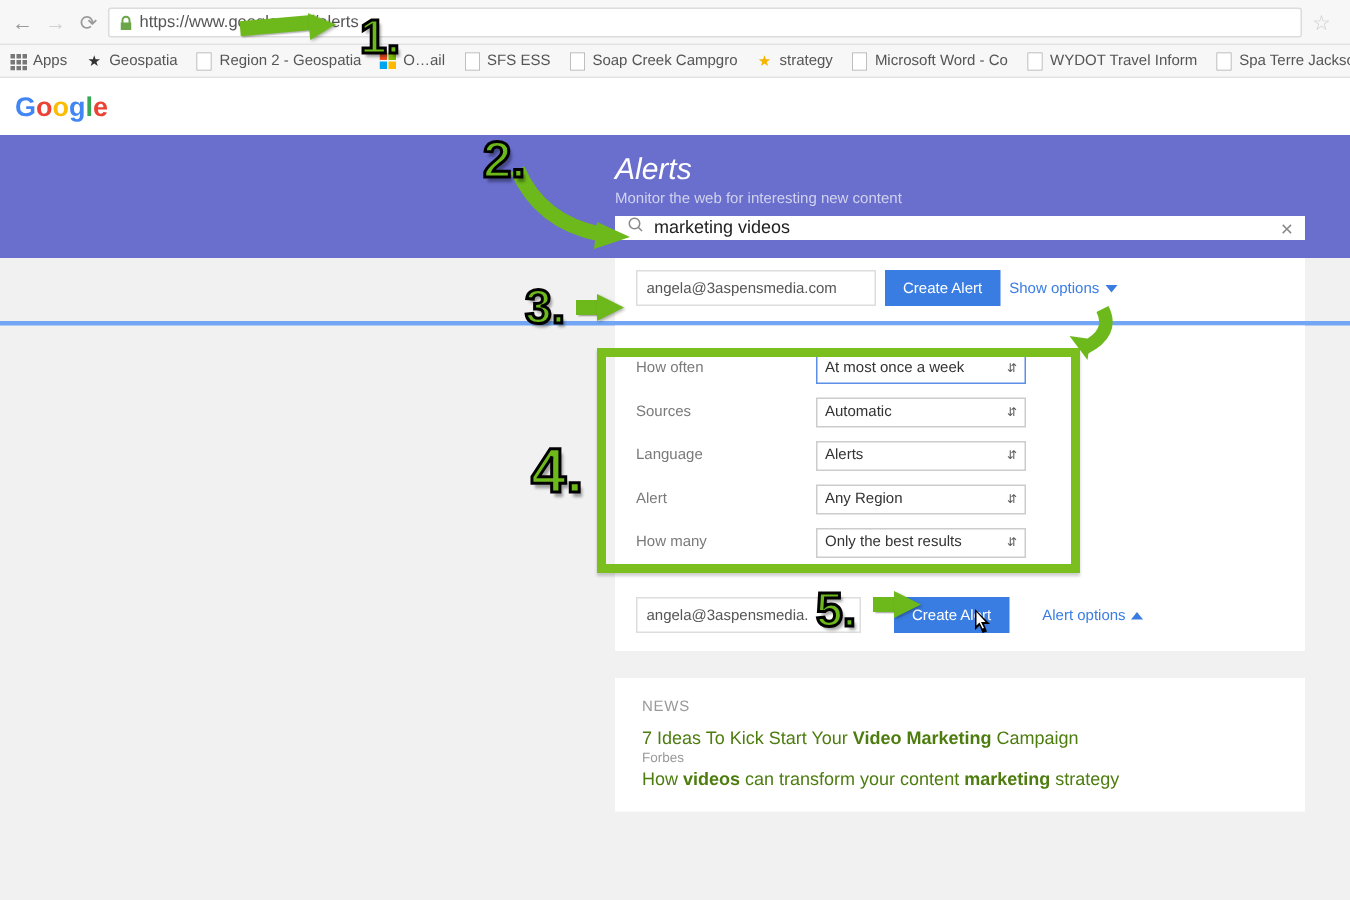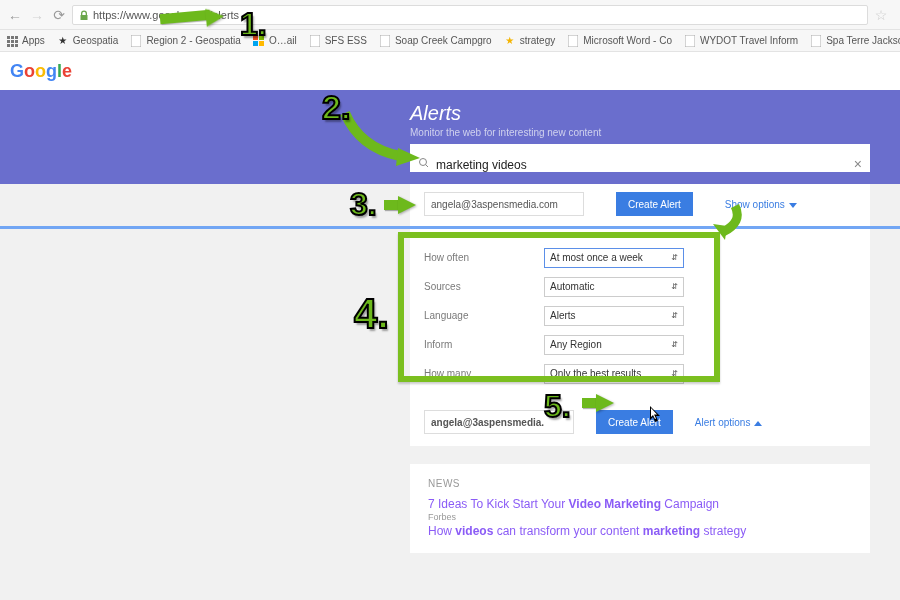--- a/index.html
+++ b/index.html
@@ -23,7 +23,7 @@
   .hero-inner { max-width: 460px; margin-left: 410px; }
   .hero h1 { color: #fff; font-weight: 400; font-size: 20px; font-style: italic; }
   .hero p { color: #d0d2ee; font-size: 10px; margin-top: 2px; }
-  .hero-search { margin-top: 6px; background: #fff; height: 28px; display: flex; align-items: flex-end; padding: 0 8px; width: 460px; }
+  .hero-search { margin-top: 6px; background: #fff; height: 16px; display: flex; align-items: flex-start; padding: 0 8px; width: 460px; }
   .hero-search .sicon { color: #888; font-size: 12px; margin-right: 6px; }
   .hero-search .sval { flex: 1; font-size: 12px; color: #222; }
   .hero-search .clx { color: #888; cursor: pointer; font-size: 14px;}

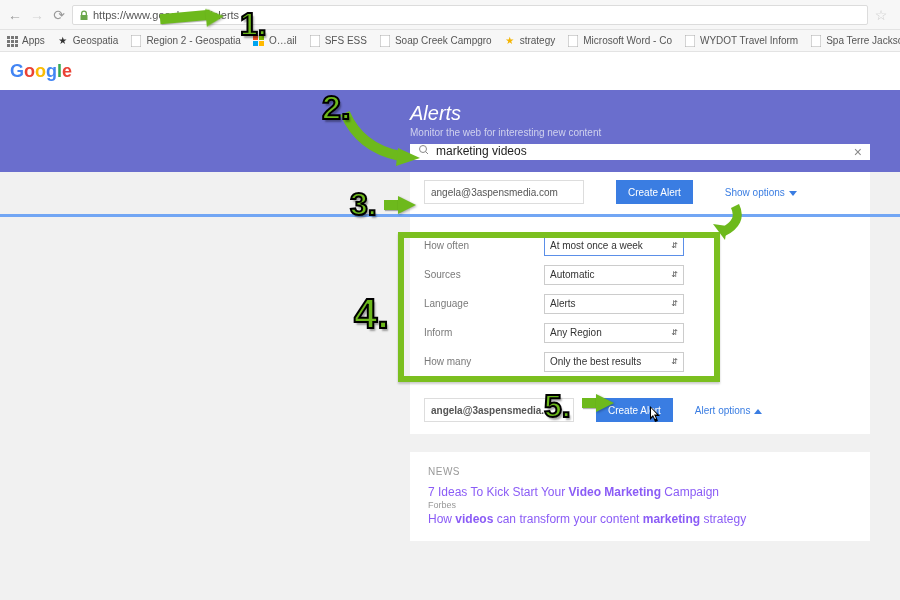--- a/index.html
+++ b/index.html
@@ -32,7 +32,7 @@
   .main-col { margin-left: 410px; width: 460px; }
 
   
-  .row1 { background: #fff; padding: 8px 14px 10px 14px; display: flex; align-items: center; gap: 32px; }
+  .row1 { background: #fff; padding: 8px 14px 10px 14px; display: flex; align-items: center; gap: 6px; }
   .email-in { height: 24px; width: 160px; border: 1px solid #ddd; font-size: 10px; padding: 0 6px; color: #555; }
   .create-btn { height: 24px; background: #3a7de2; color: #fff; font-size: 10px; border: none; padding: 0 12px; cursor: pointer; }
   .link-collapse { font-size: 10px; color: #3a7de2; cursor: pointer; }

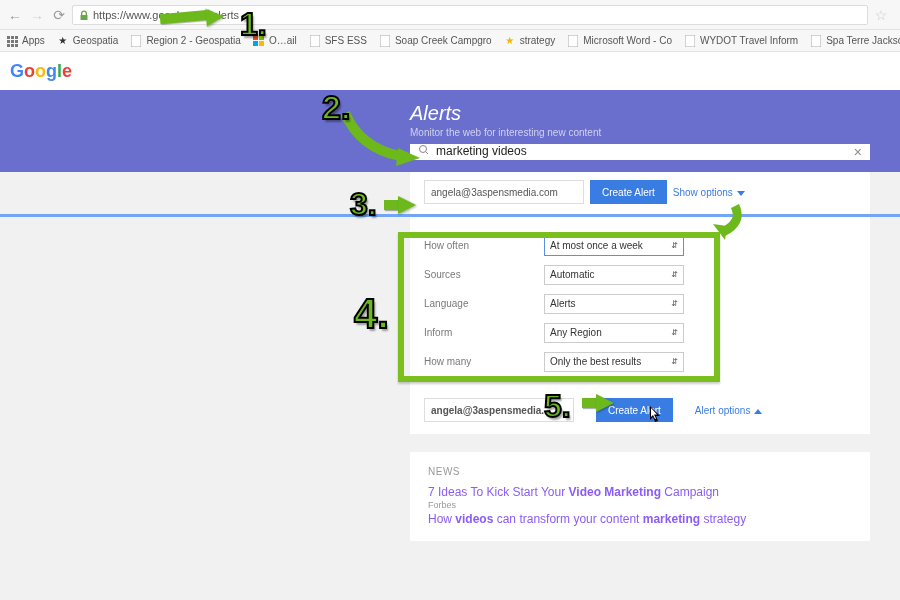--- a/index.html
+++ b/index.html
@@ -235,7 +235,7 @@
           </div>
         </div>
         <div class="opt-row">
-          <div class="opt-label">Inform</div>
+          <div class="opt-label">Alert</div>
           <div class="opt-sel">
             <span>Any Region</span>
             <span class="sel-caret">⇵</span>

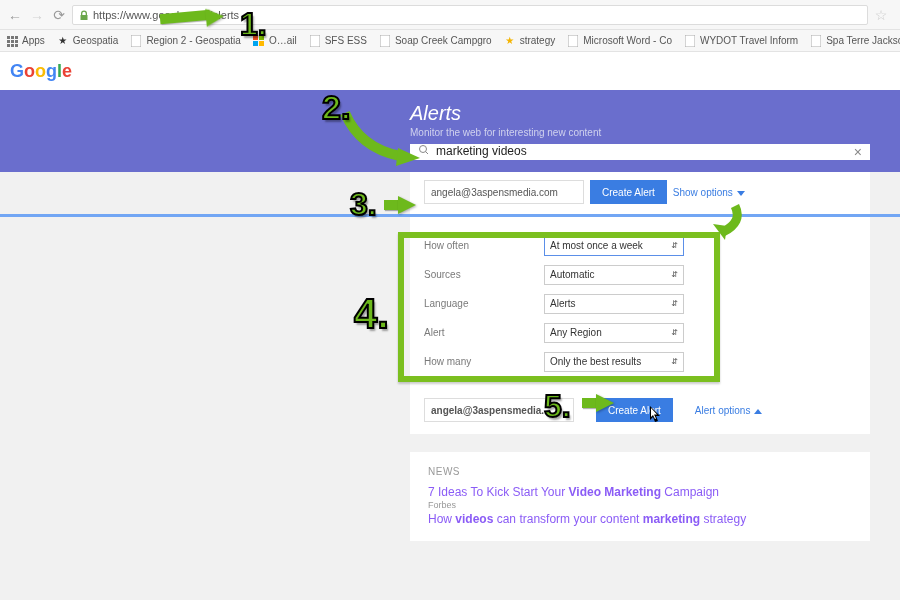--- a/index.html
+++ b/index.html
@@ -252,7 +252,7 @@
   </div>
 
   <div class="row2">
-    <input class="email-in" style="width: 150px; font-weight: bold;" value="angela@3aspensmedia.">
+    <input class="email-in" style="width: 150px;" value="angela@3aspensmedia.">
     <button class="create-btn">Create Alert</button>
     <span class="link-collapse">
       <span>Alert options</span><span class="tri-up"></span>

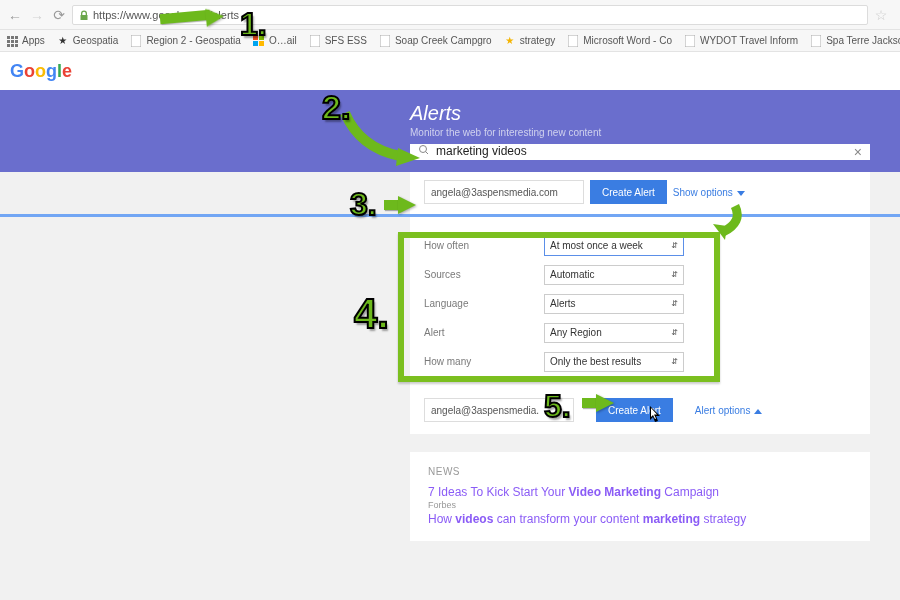--- a/index.html
+++ b/index.html
@@ -57,7 +57,7 @@
   .preview { background: #fff; margin-top: 18px; padding: 14px 18px; }
   .preview h2 { font-size: 15px; font-weight: 400; color: #555; margin-bottom: 12px;}
   .preview .section-label { font-size: 10px; color: #999; letter-spacing: .5px; margin-bottom: 8px;}
-  .preview .item-title { font-size: 12px; color: #8b5cf6; margin-bottom: 1px; cursor:pointer; }
+  .preview .item-title { font-size: 12px; color: #4d7c0f; margin-bottom: 1px; cursor:pointer; }
   .preview .item-src { font-size: 9px; color: #999; margin-bottom: 2px; }
   .preview .item-body { font-size: 10px; color: #777; line-height: 1.35; margin-bottom: 10px;}
 

